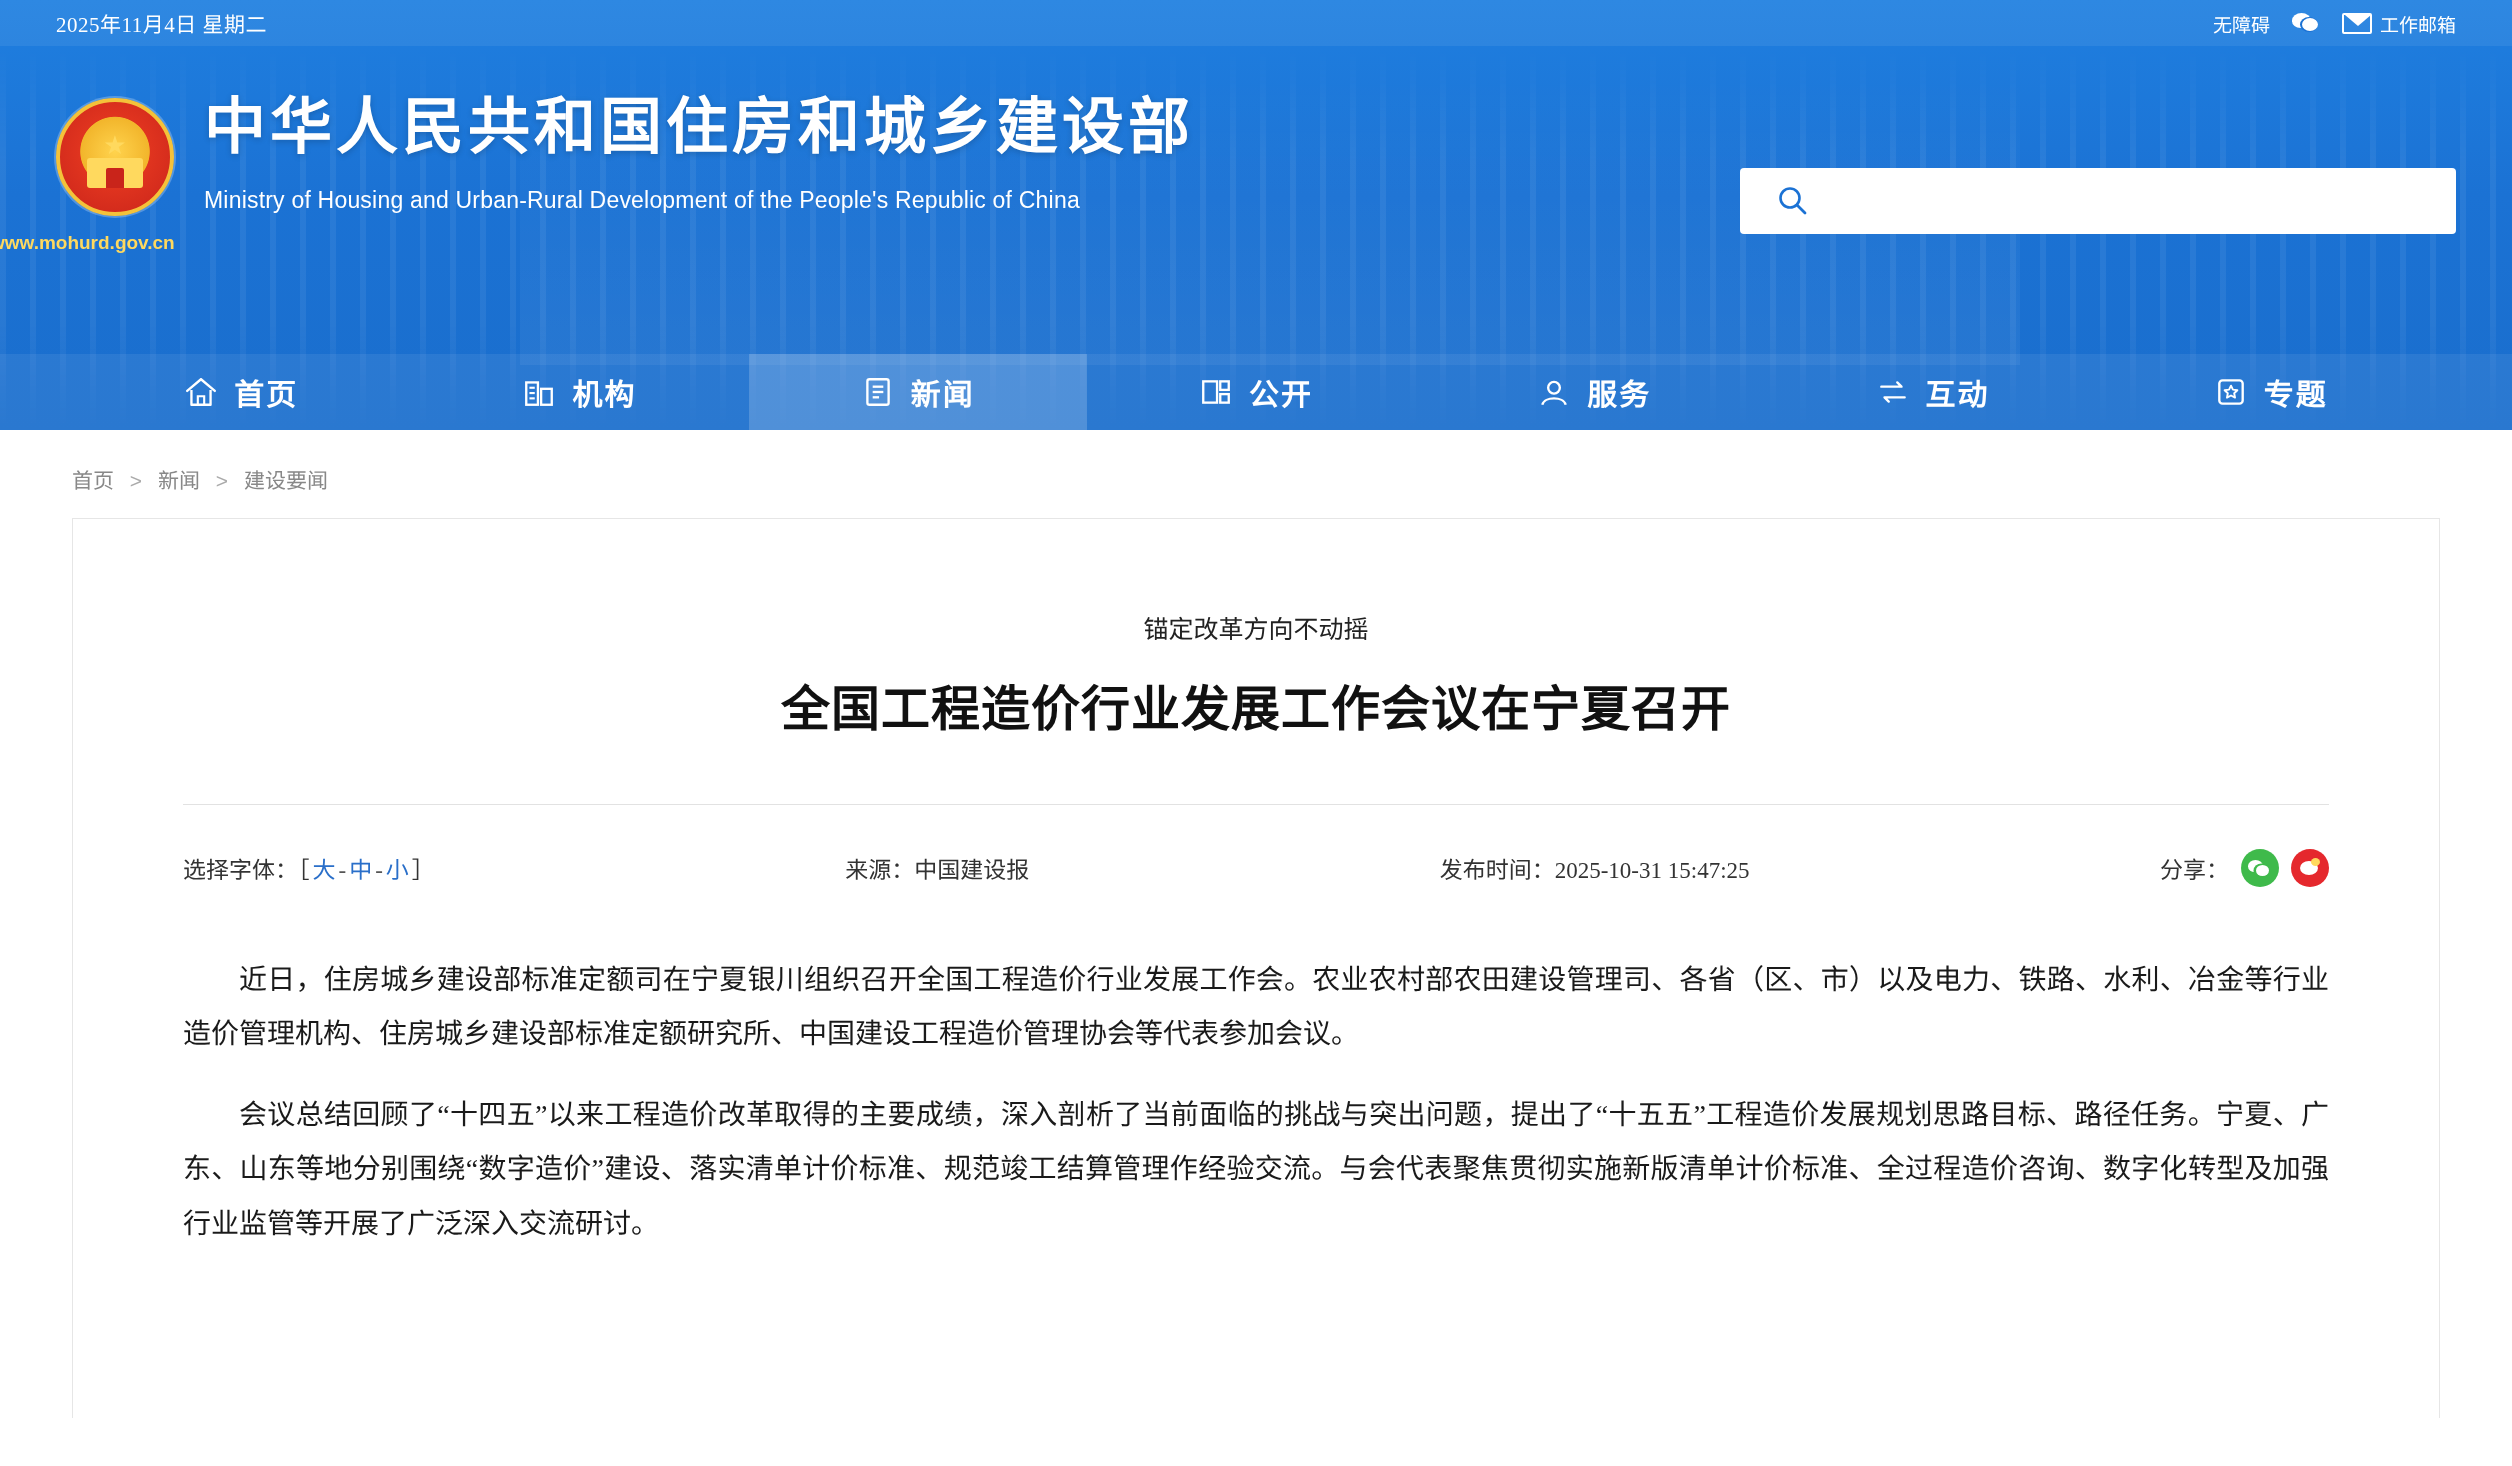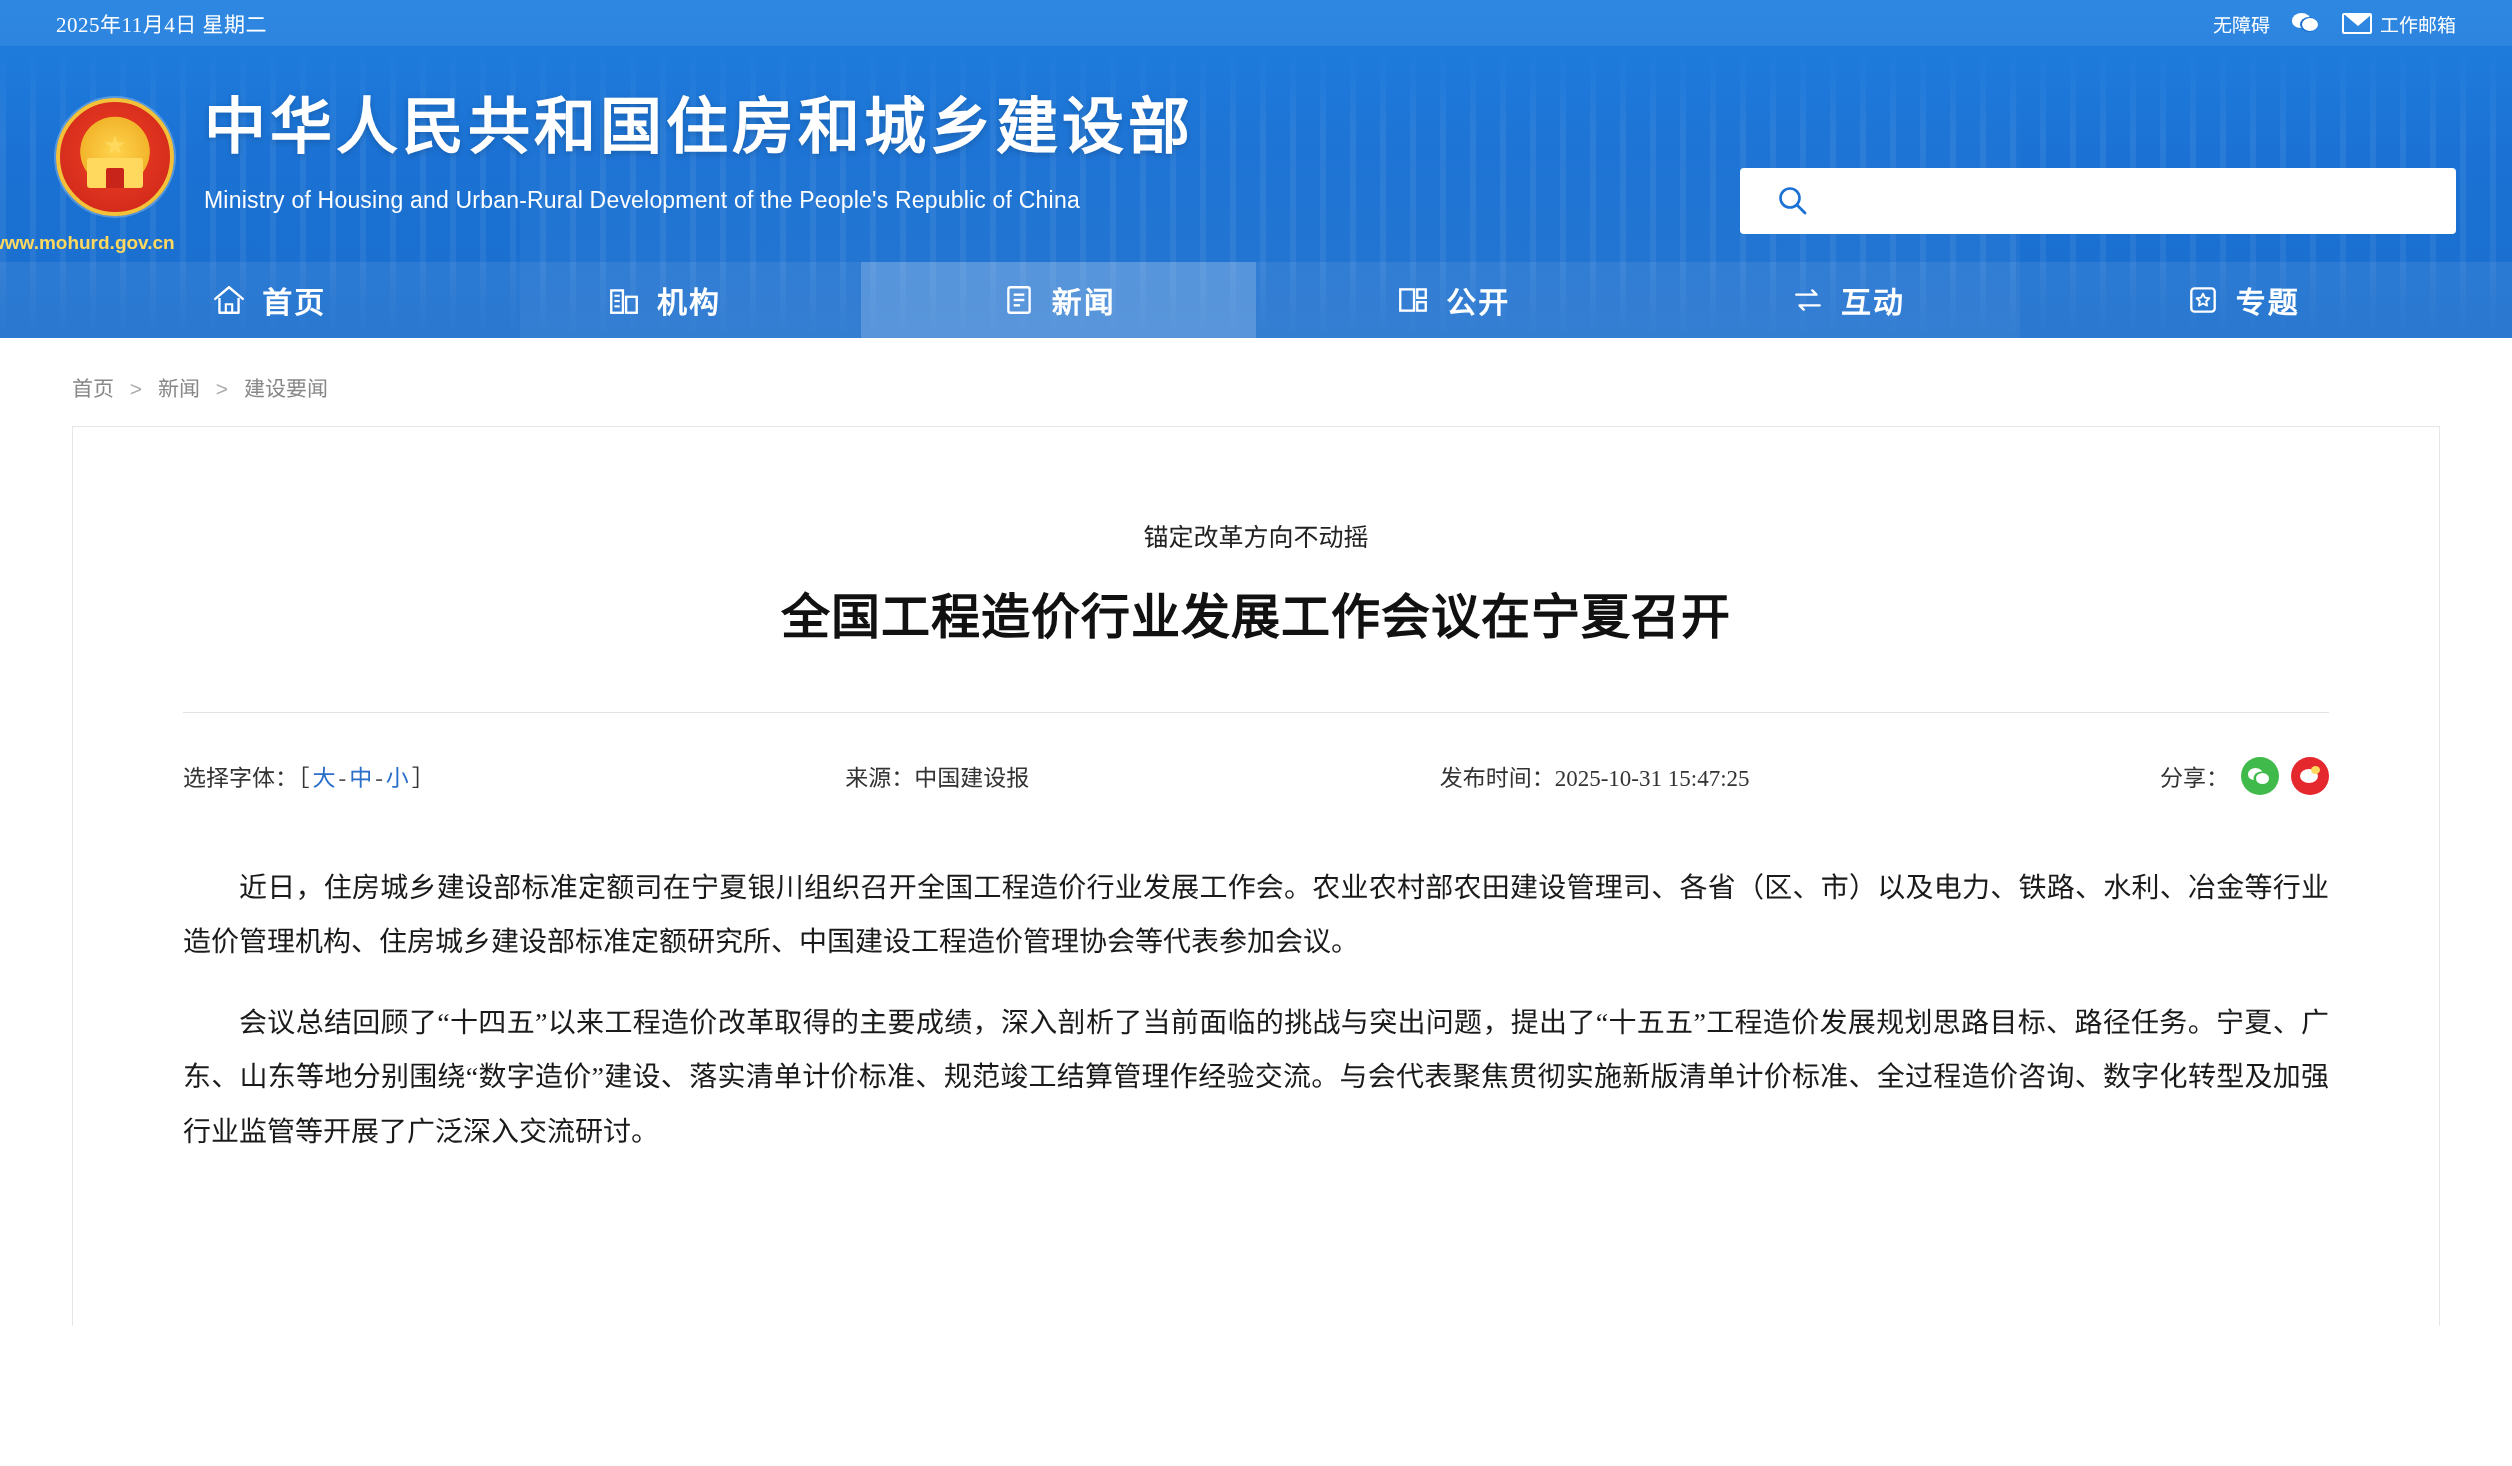--- a/index.html
+++ b/index.html
@@ -16,7 +16,7 @@
   .banner {
     position: relative;
     width: 100%;
-    height: 338px;
+    height: 430px;
     background: linear-gradient(180deg, #1f7fe0 0%, #1b72d4 45%, #1a6ecd 100%);
     overflow: hidden;
   }

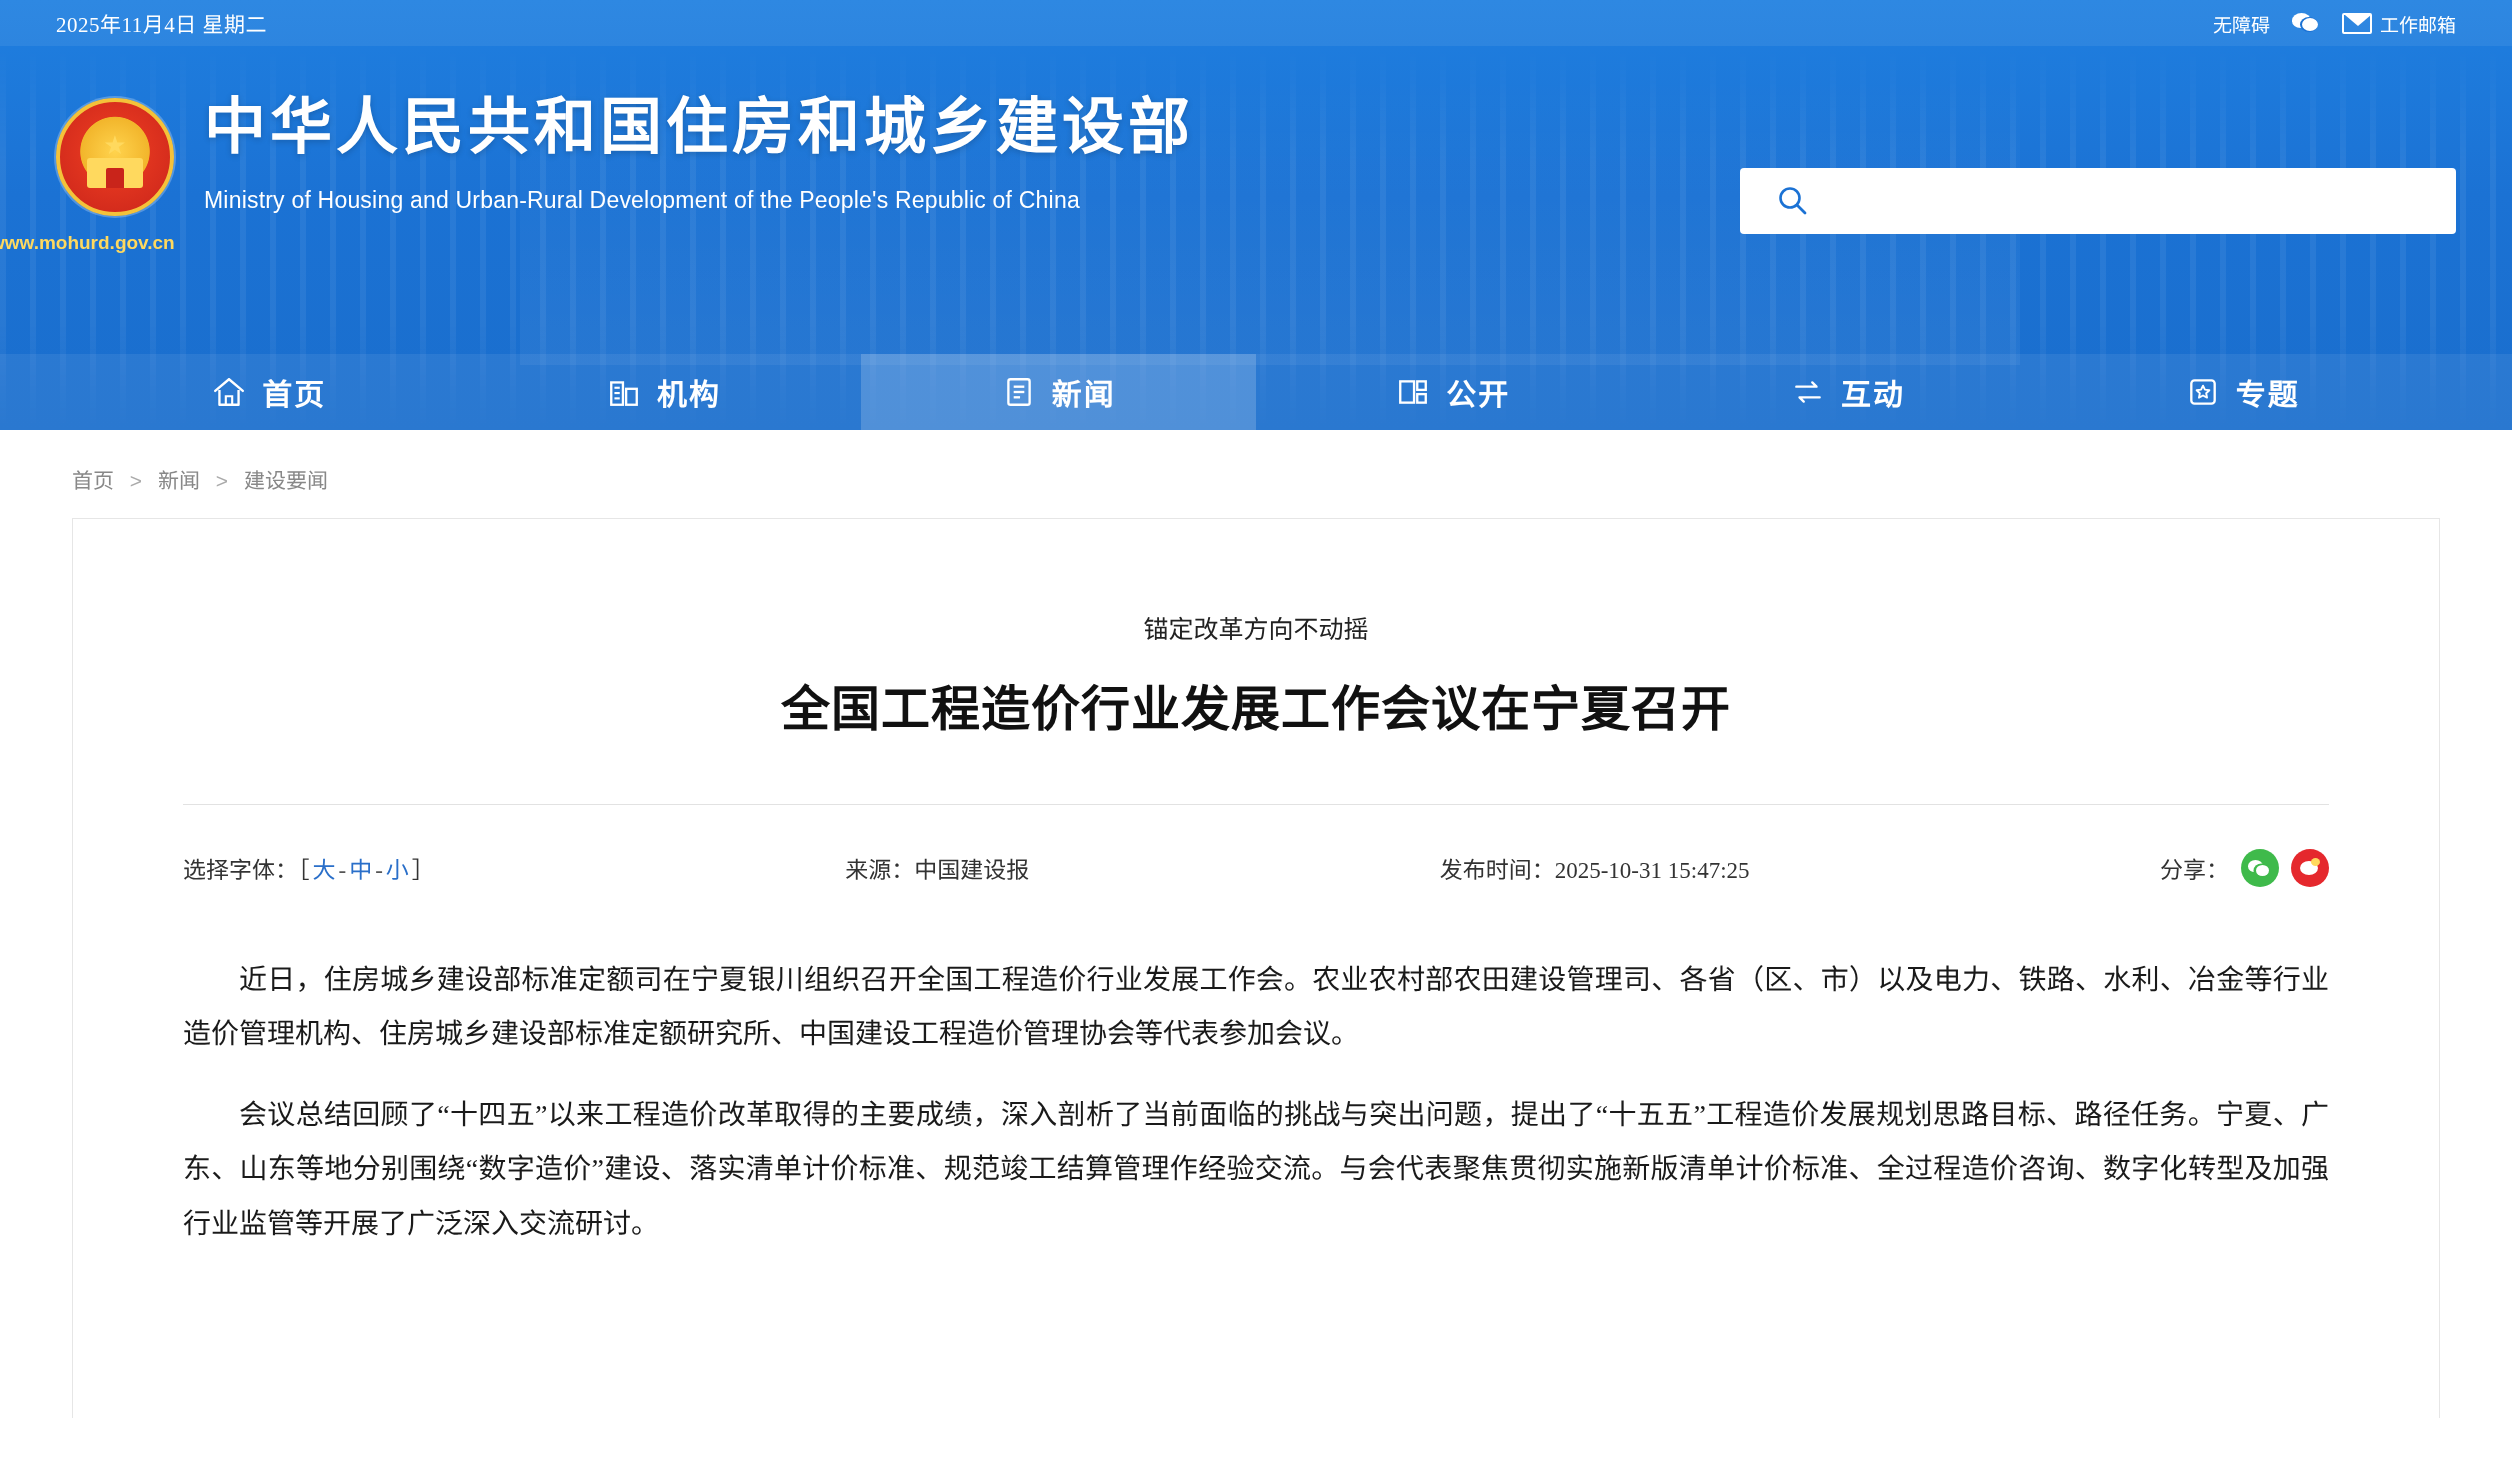--- a/index.html
+++ b/index.html
@@ -327,6 +327,13 @@
     </div>
     <div class="nav-item">
       <svg class="nav-ico" viewBox="0 0 32 32">
+        <circle cx="16" cy="12" r="5.5" fill="none" stroke="#fff" stroke-width="2.2"></circle>
+        <path d="M5 28 C7 20 25 20 27 28" fill="none" stroke="#fff" stroke-width="2.2"></path>
+      </svg>
+      <span>服务</span>
+    </div>
+    <div class="nav-item">
+      <svg class="nav-ico" viewBox="0 0 32 32">
         <path d="M5 11 H24 L20 7" fill="none" stroke="#fff" stroke-width="2.2" stroke-linecap="round" stroke-linejoin="round"></path>
         <path d="M27 21 H8 L12 25" fill="none" stroke="#fff" stroke-width="2.2" stroke-linecap="round" stroke-linejoin="round"></path>
       </svg>

